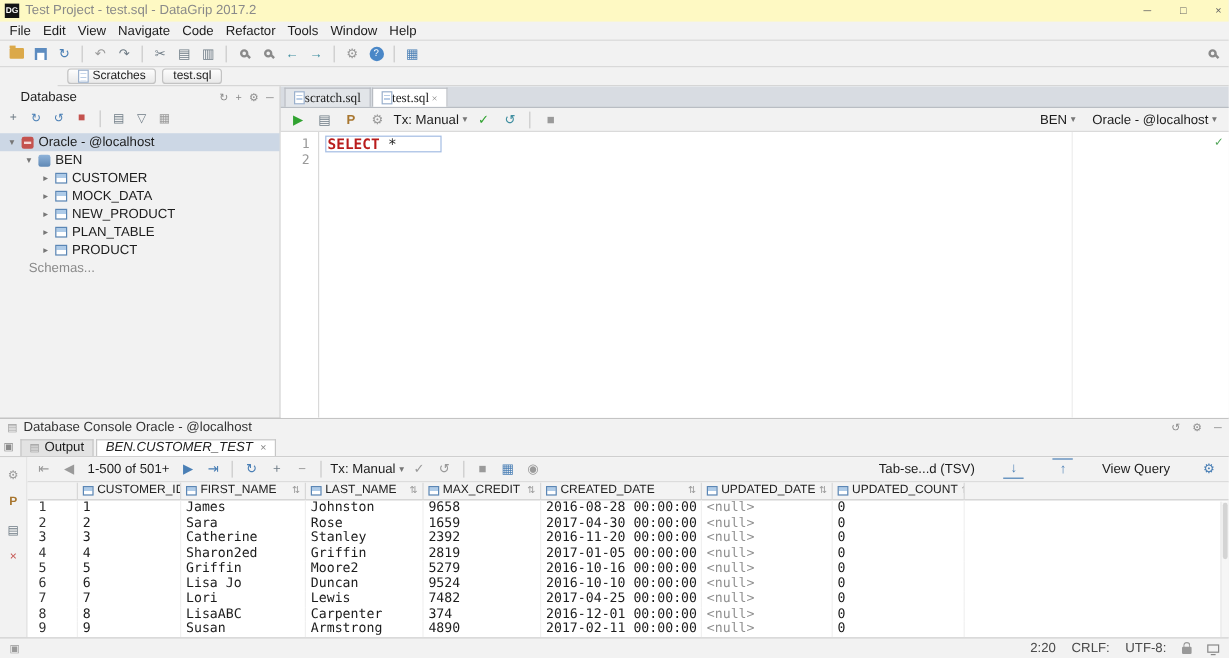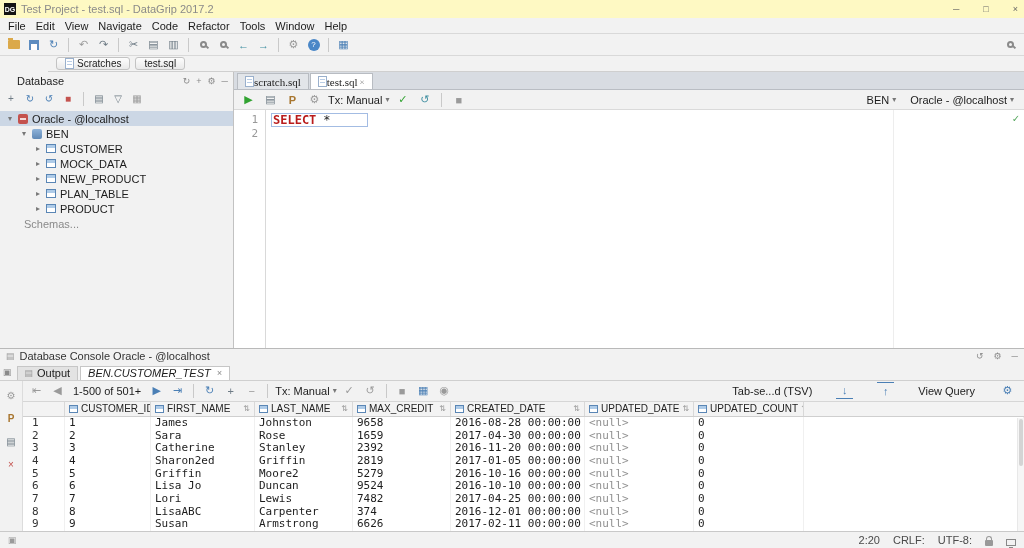--- a/index.html
+++ b/index.html
@@ -534,7 +534,7 @@
               <div class="gc c2">9</div>
               <div class="gc c3">Susan</div>
               <div class="gc c4">Armstrong</div>
-              <div class="gc c5">6626</div>
+              <div class="gc c5">4890</div>
               <div class="gc c6">2017-02-11 00:00:00</div>
               <div class="gc c7">&lt;null&gt;</div>
               <div class="gc c8">0</div>

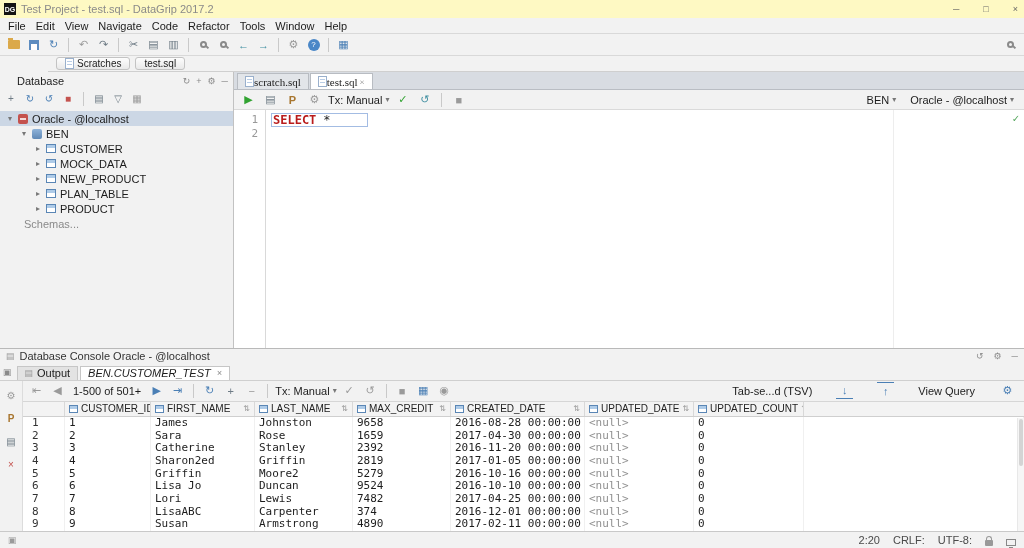--- a/index.html
+++ b/index.html
@@ -120,7 +120,7 @@
 
   
   .statusbar { height:17px; border-top:1px solid #c9c9c9; background:#f2f2f2; display:flex; align-items:center; gap:14px; padding:0 8px; color:#4a4a4a; }
-  .sb-right { margin-left:auto; display:flex; align-items:flex-end; gap:13px; }
+  .sb-right { margin-left:auto; display:flex; align-items:center; gap:13px; }
   .lock-icon { width:8px; height:6px; background:#999; border-radius:1px; position:relative; display:inline-block; margin-top:3px; }
   .lock-icon::before { content:""; position:absolute; top:-4px; left:1px; width:4px; height:4px; border:1px solid #999; border-bottom:none; border-radius:3px 3px 0 0; }
   .monitor-icon { width:10px; height:7px; border:1px solid #888; display:inline-block; position:relative; }

